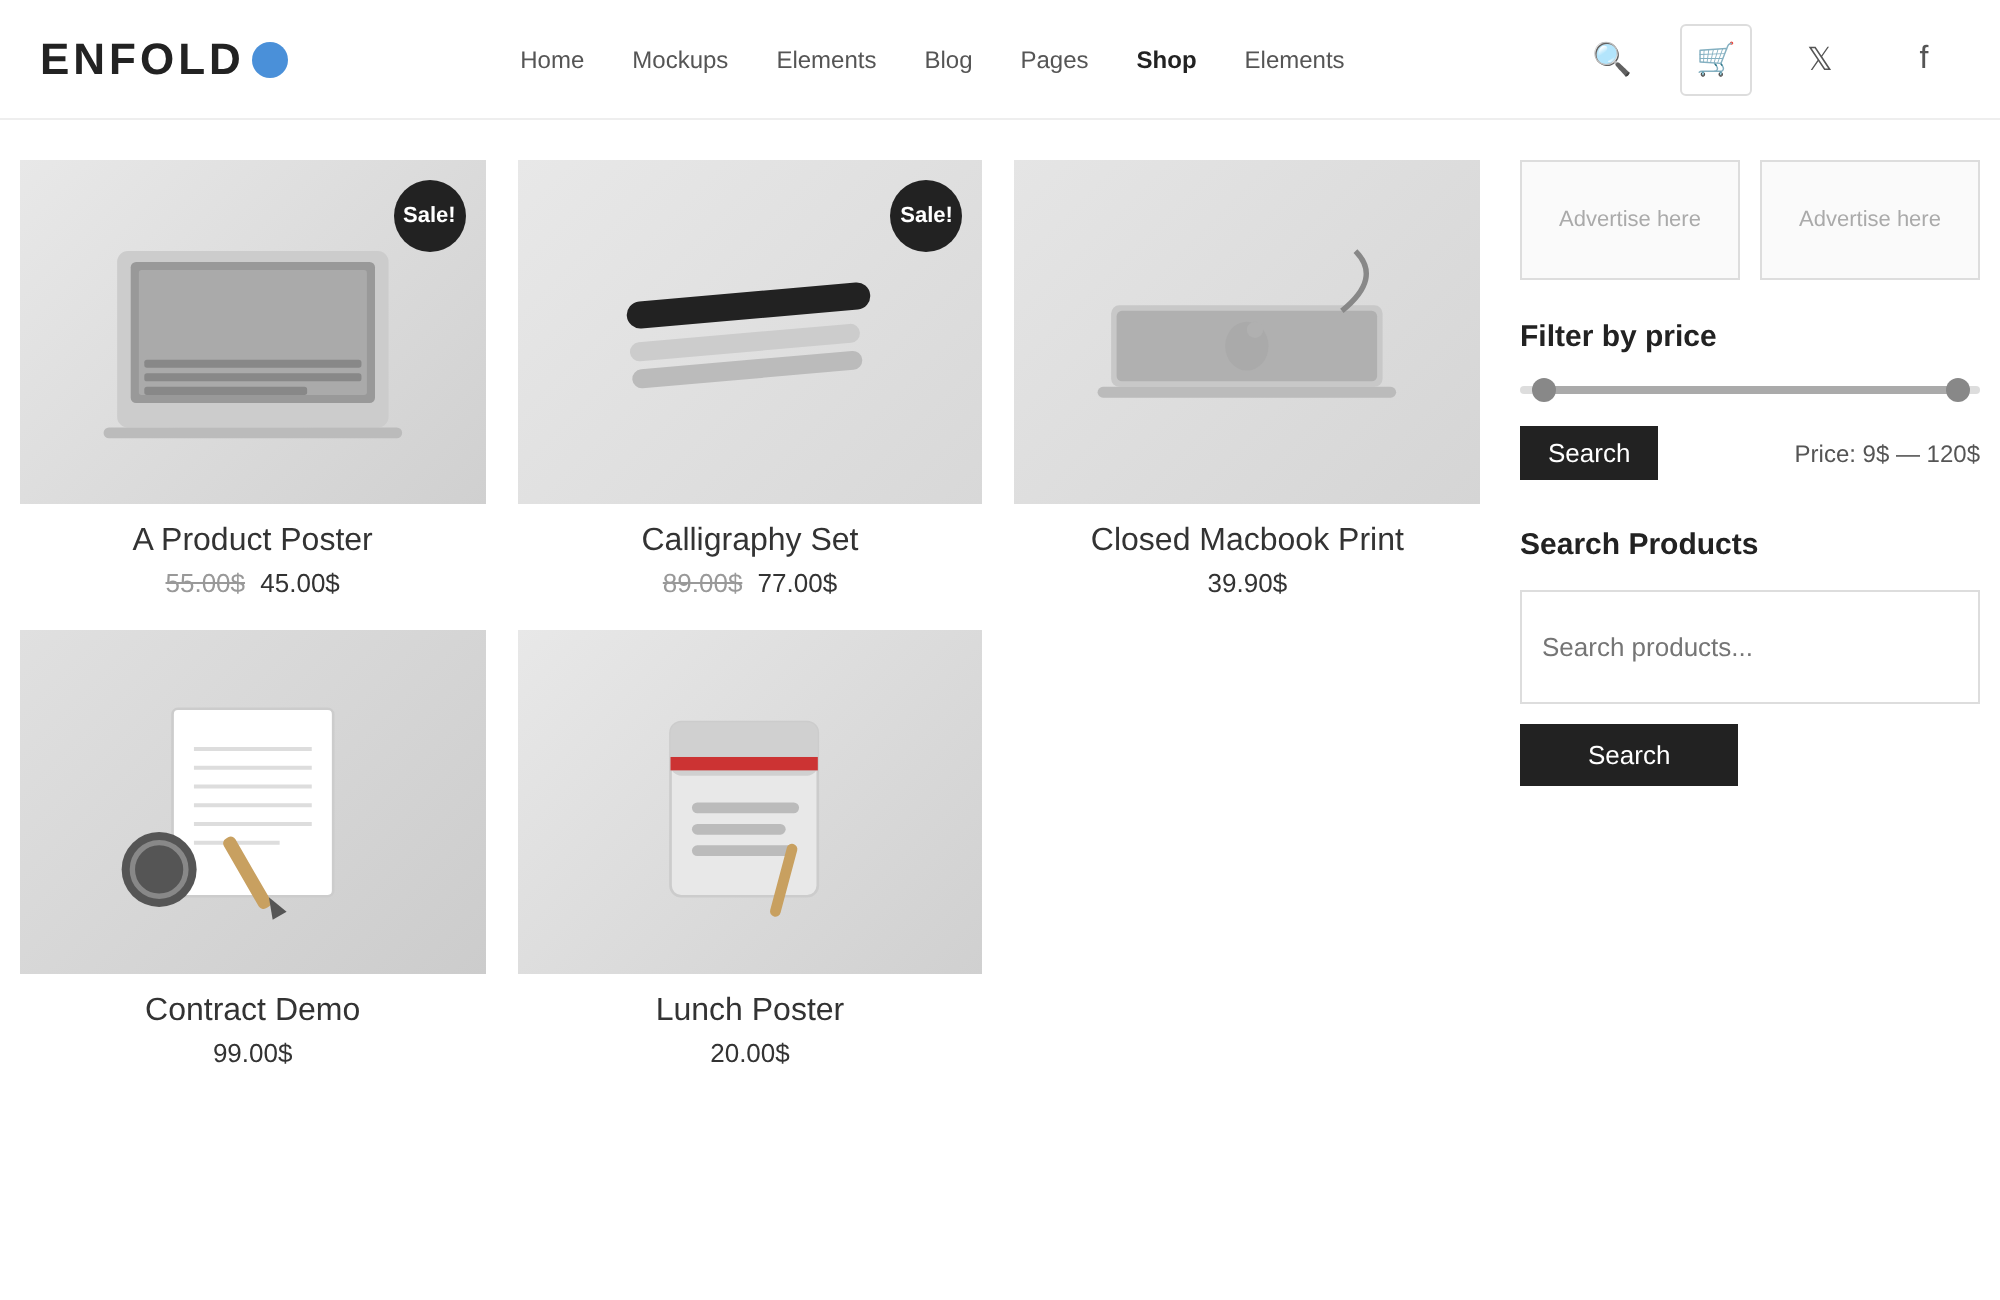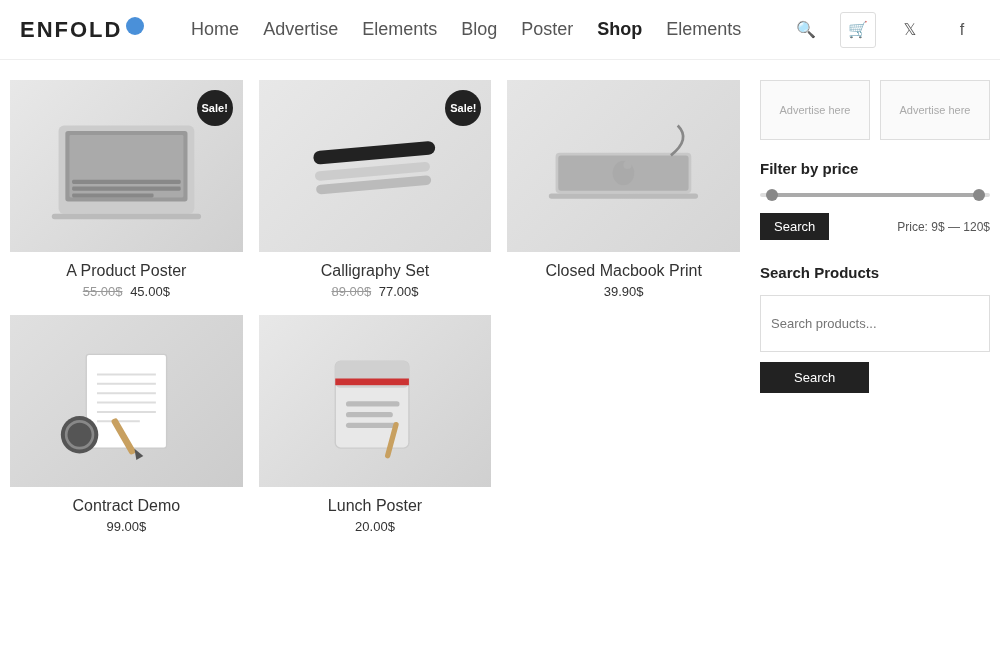--- a/index.html
+++ b/index.html
@@ -21,7 +21,7 @@
       letter-spacing: 2px;
       color: #222;
       display: flex;
-      align-items: flex-start;
+      align-items: center;
       gap: 4px;
     }
     .logo-icon {

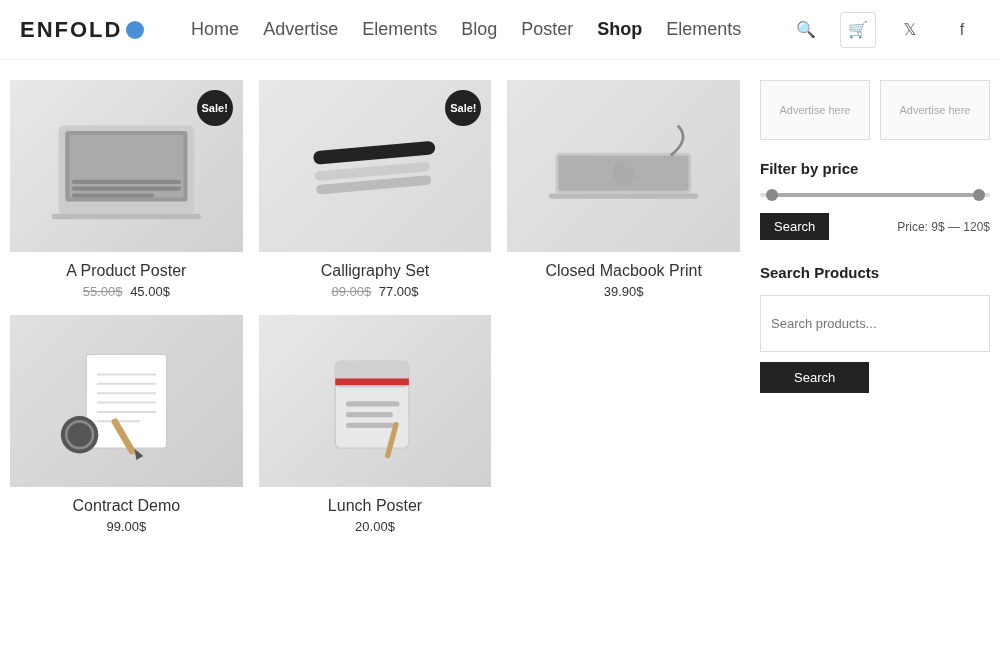--- a/index.html
+++ b/index.html
@@ -39,7 +39,7 @@
     .nav a {
       text-decoration: none;
       color: #555;
-      font-size: 18px;
+      font-size: 12px;
     }
     .nav a.active {
       color: #222;

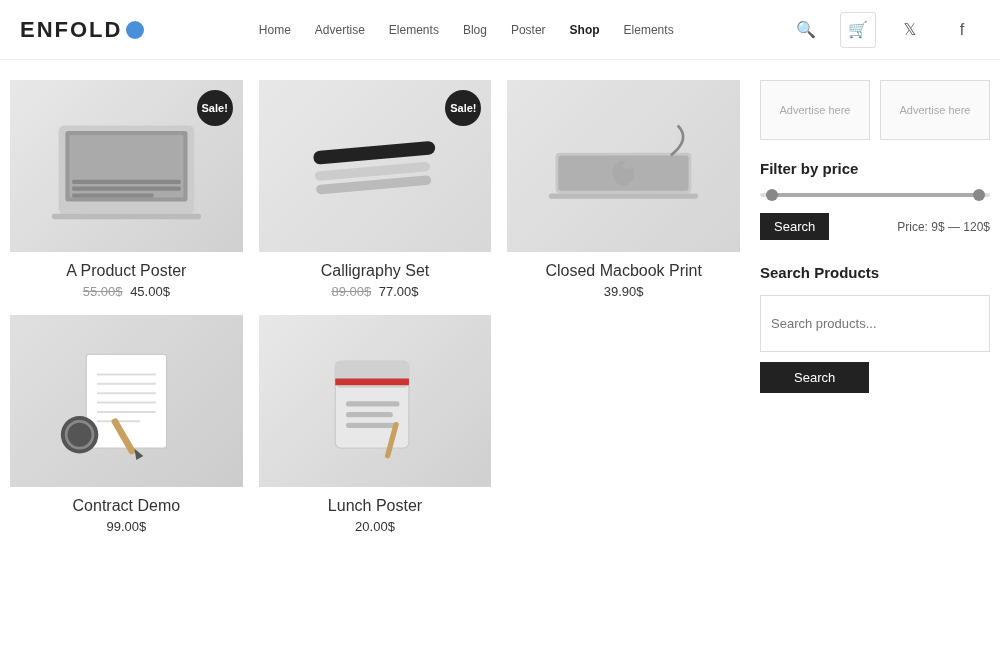--- a/index.html
+++ b/index.html
@@ -276,7 +276,7 @@
   </div>
   <nav class="nav">
     <a href="#">Home</a>
-    <a href="#">Advertise</a>
+    <a href="#">Mockups</a>
     <a href="#">Elements</a>
     <a href="#">Blog</a>
     <a href="#">Poster</a>

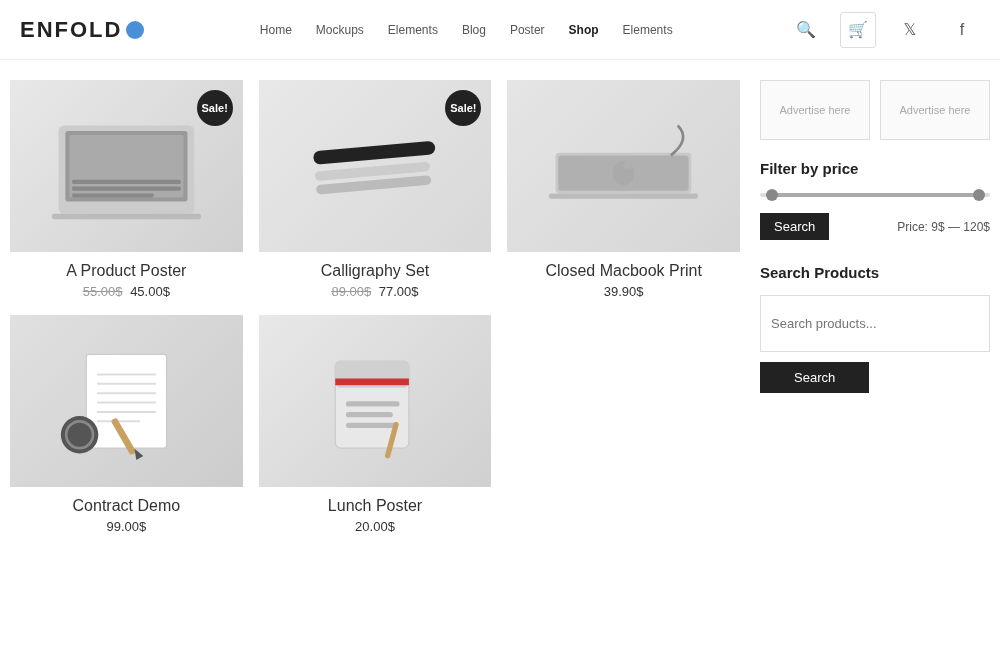--- a/index.html
+++ b/index.html
@@ -279,7 +279,7 @@
     <a href="#">Mockups</a>
     <a href="#">Elements</a>
     <a href="#">Blog</a>
-    <a href="#">Poster</a>
+    <a href="#">Pages</a>
     <a href="#" class="active">Shop</a>
     <a href="#">Elements</a>
   </nav>

